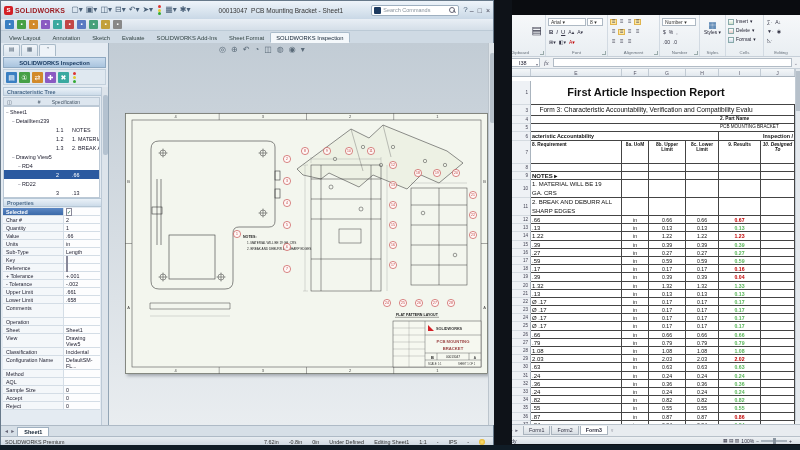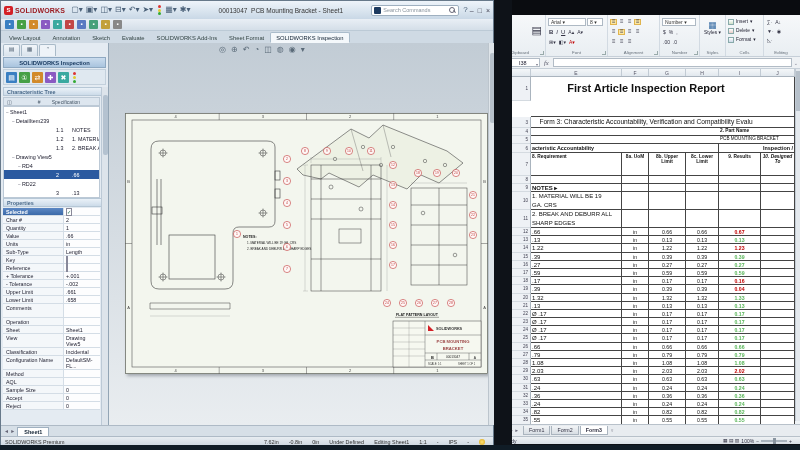--- a/index.html
+++ b/index.html
@@ -701,7 +701,7 @@
         <div class="chcell" style="width: 34px;">J</div>
       </div>
     <div class="xl-grid" id="xl-grid">
-        <div class="xrow" style="height: 40px;">
+        <div class="xrow" style="height: 28px; align-items: flex-end;">
           <div class="gut" style="height: 24px; line-height: 24px;">1</div>
           <div class="xc " style="width: 230px; text-align: center; font-size: 11px; font-weight: bold; line-height: 23px; border-right: none;">First Article Inspection Report</div>
           <div class="xc cJ"></div>

